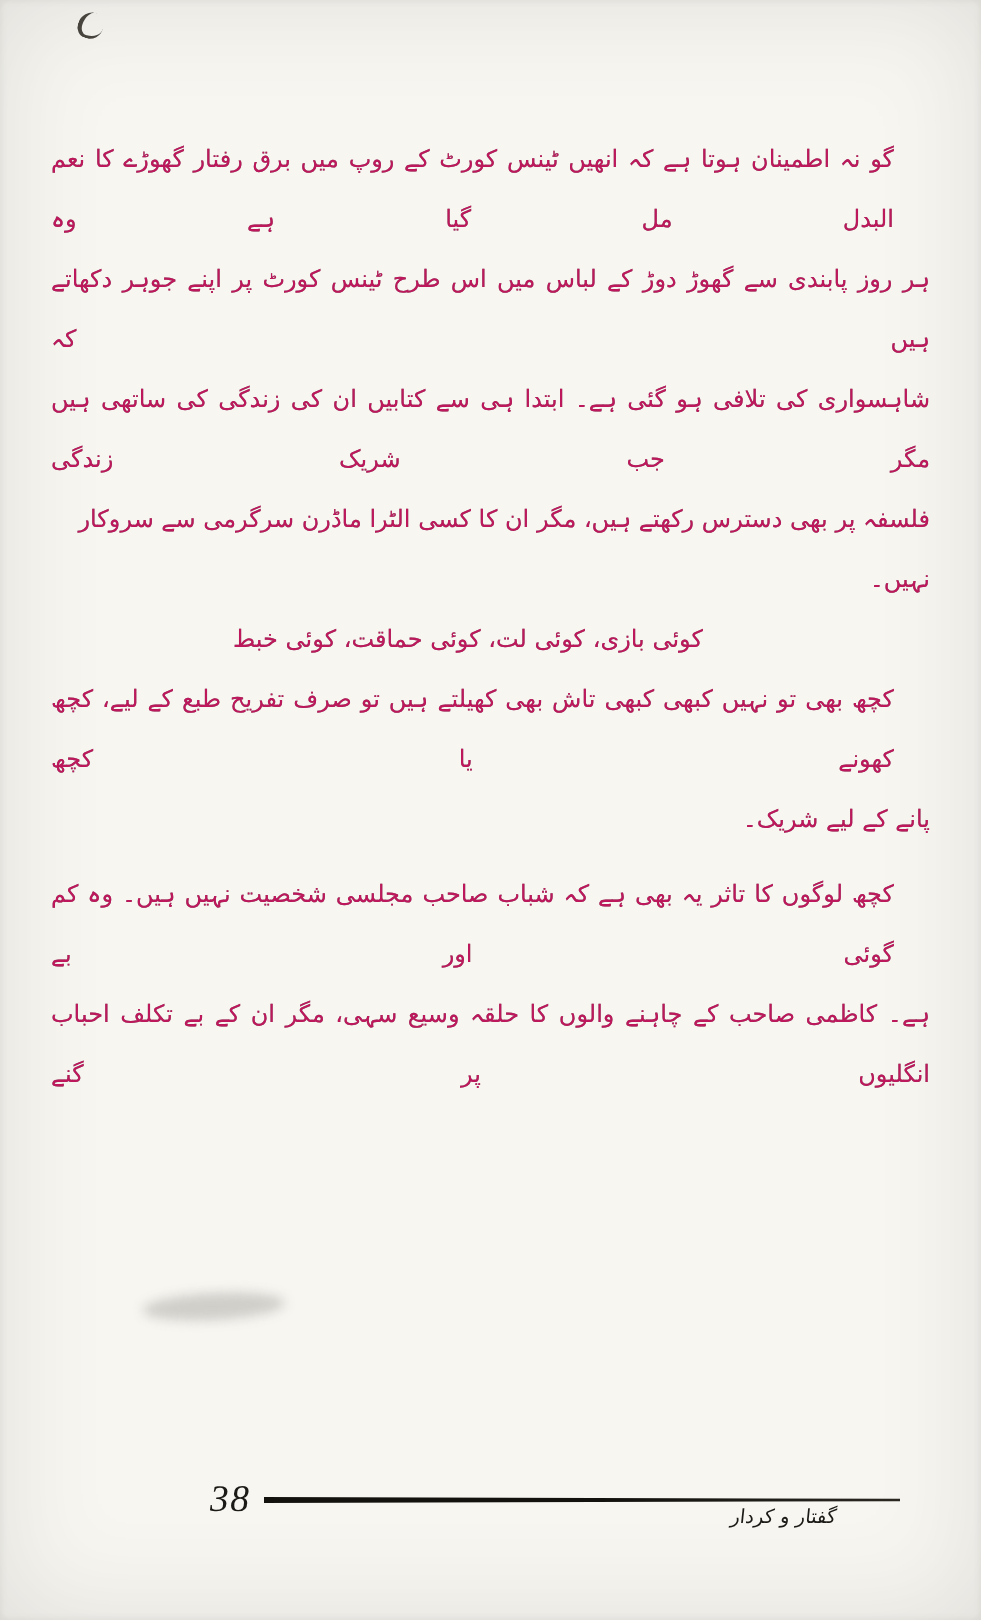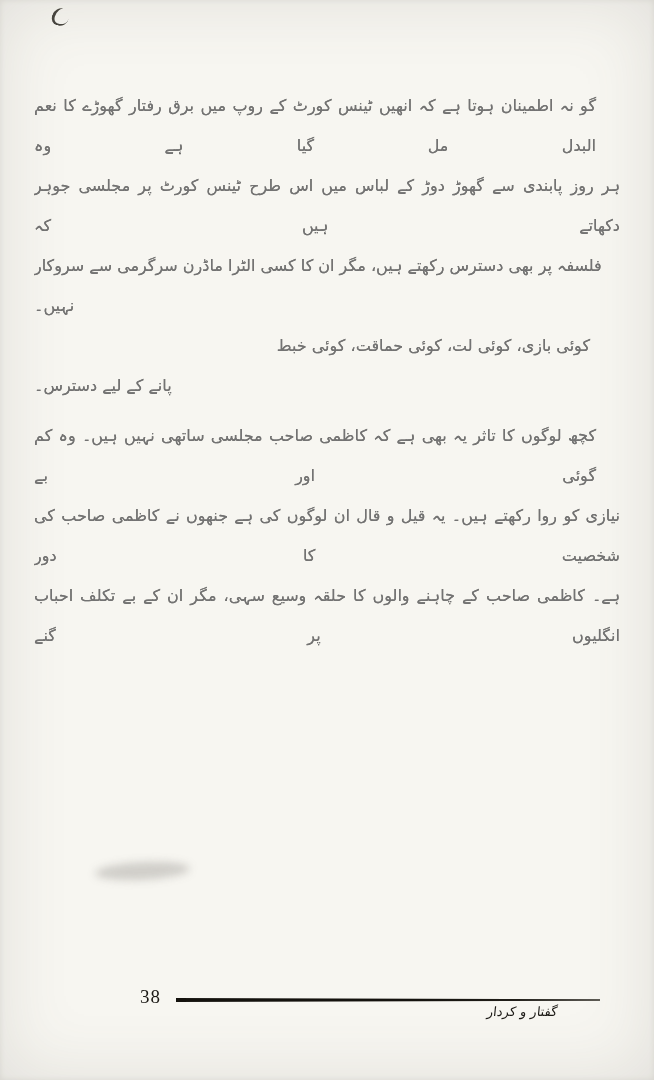--- a/index.html
+++ b/index.html
@@ -46,7 +46,7 @@
     font-size: 16px;
     line-height: 40px;
     min-height: 40px;
-    color: #737373;
+    color: #be185d;
     text-shadow: 0 0 0.4px rgba(20,18,14,0.55);
   }
   .line.justify {

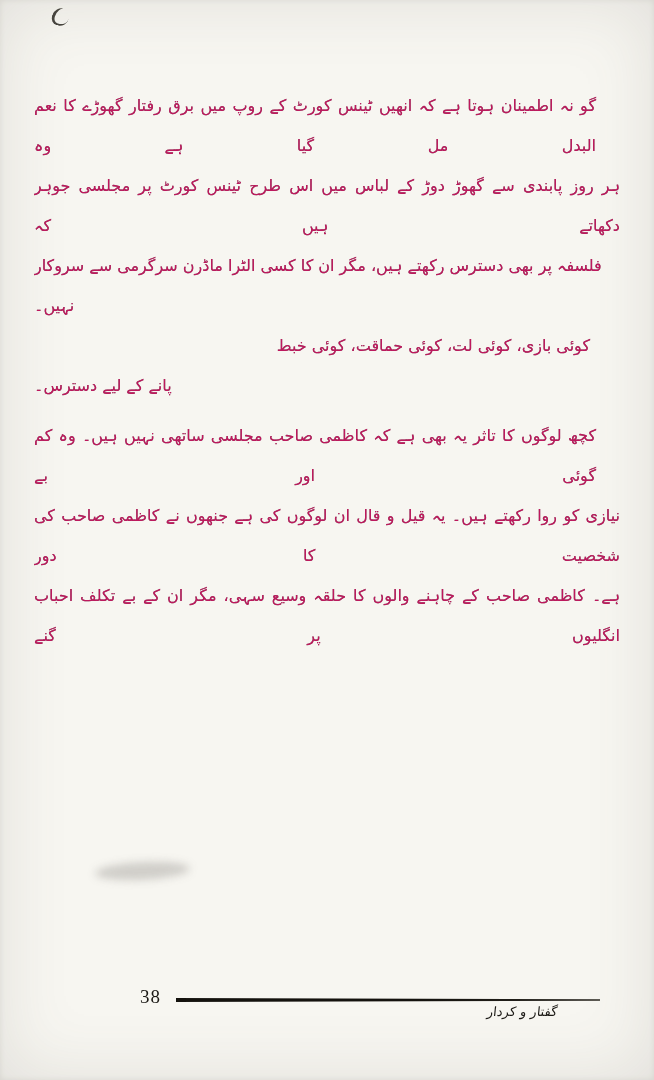--- a/index.html
+++ b/index.html
@@ -122,7 +122,7 @@
   <div class="text-block" id="text-lines">
 
   <div class="line justify indent">گو نہ اطمینان ہوتا ہے کہ انھیں ٹینس کورٹ کے روپ میں برق رفتار گھوڑے کا نعم البدل مل گیا ہے وہ</div>
-      <div class="line justify">ہر روز پابندی سے گھوڑ دوڑ کے لباس میں اس طرح ٹینس کورٹ پر مجلسی جوہر دکھاتے ہیں کہ</div>
+      <div class="line justify">ہر روز پابندی سے گھوڑ دوڑ کے لباس میں اس طرح ٹینس کورٹ پر اپنے جوہر دکھاتے ہیں کہ</div>
       <div class="line right">فلسفہ پر بھی دسترس رکھتے ہیں، مگر ان کا کسی الٹرا ماڈرن سرگرمی سے سروکار نہیں۔</div>
       <div class="line center">کوئی بازی، کوئی لت، کوئی حماقت، کوئی خبط</div>
       <div class="line right">پانے کے لیے دسترس۔</div>

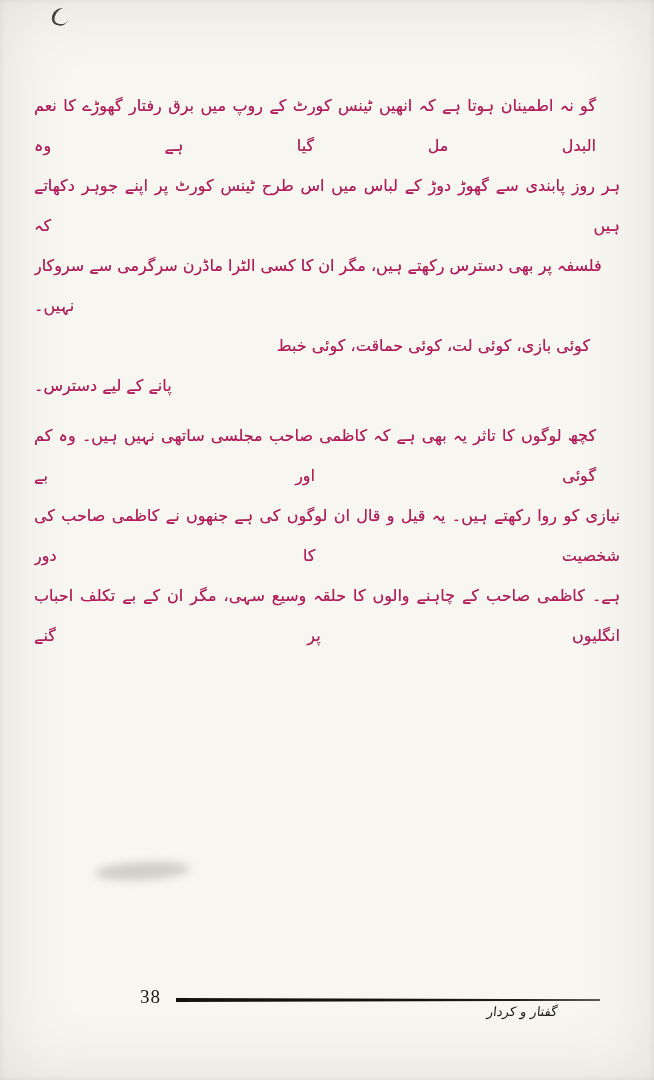--- a/index.html
+++ b/index.html
@@ -123,6 +123,7 @@
 
   <div class="line justify indent">گو نہ اطمینان ہوتا ہے کہ انھیں ٹینس کورٹ کے روپ میں برق رفتار گھوڑے کا نعم البدل مل گیا ہے وہ</div>
       <div class="line justify">ہر روز پابندی سے گھوڑ دوڑ کے لباس میں اس طرح ٹینس کورٹ پر اپنے جوہر دکھاتے ہیں کہ</div>
+      <div class="line justify">شاہسواری کی تلافی ہو گئی ہے۔ ابتدا ہی سے کتابیں ان کی زندگی کی ساتھی ہیں مگر جب شریک زندگی</div>
       <div class="line right">فلسفہ پر بھی دسترس رکھتے ہیں، مگر ان کا کسی الٹرا ماڈرن سرگرمی سے سروکار نہیں۔</div>
       <div class="line center">کوئی بازی، کوئی لت، کوئی حماقت، کوئی خبط</div>
       <div class="line right">پانے کے لیے دسترس۔</div>

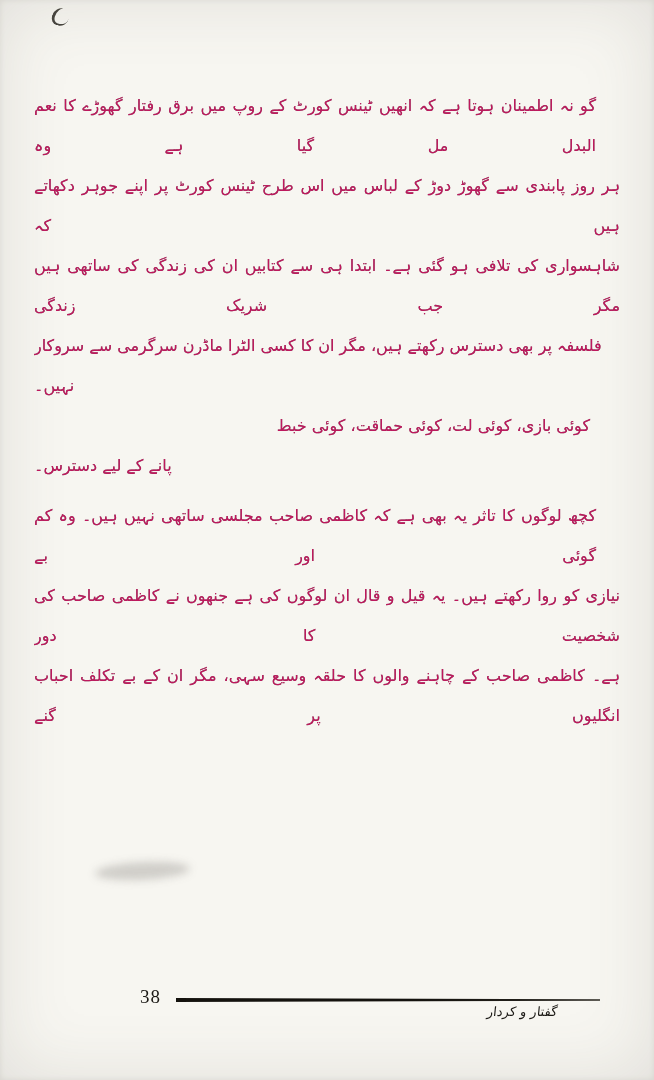--- a/index.html
+++ b/index.html
@@ -54,7 +54,7 @@
     text-align-last: justify;
   }
   .line.right {
-    text-align: left;
+    text-align: right;
   }
   .line.center {
     padding-right: 30px;

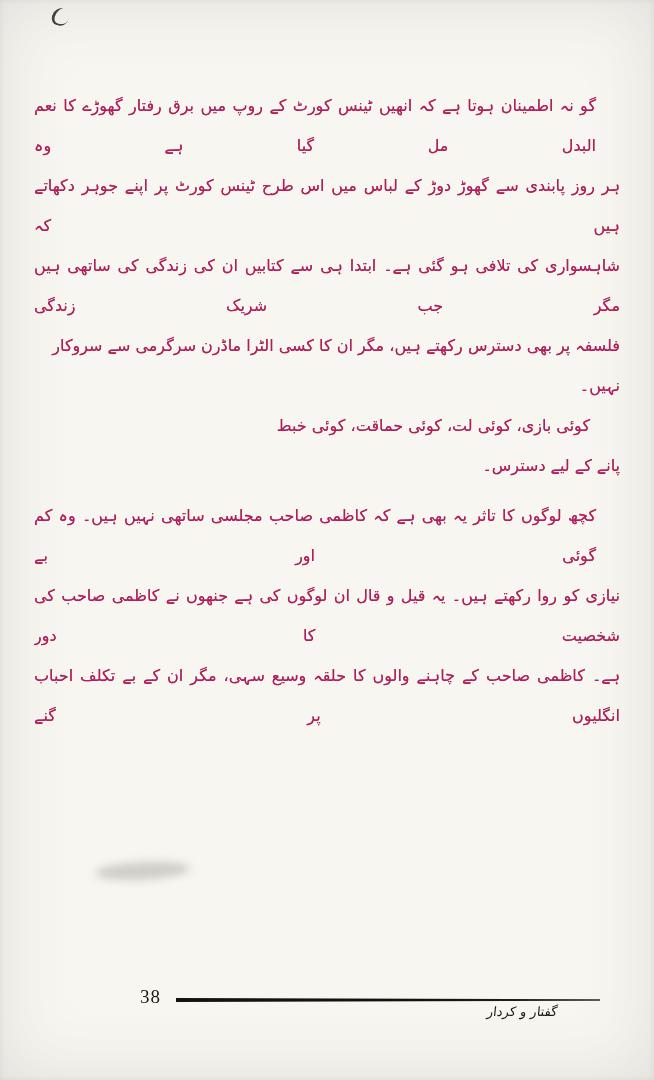--- a/index.html
+++ b/index.html
@@ -57,6 +57,7 @@
     text-align: right;
   }
   .line.center {
+    text-align: center;
     padding-right: 30px;
   }
   .line.indent {

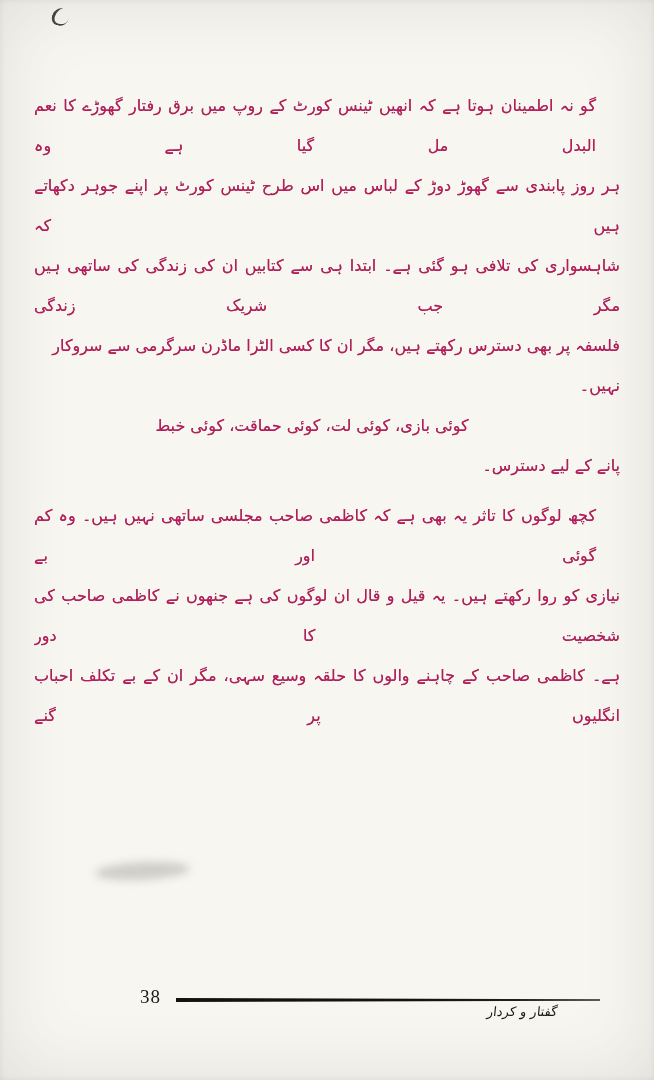--- a/index.html
+++ b/index.html
@@ -127,6 +127,7 @@
       <div class="line justify">شاہسواری کی تلافی ہو گئی ہے۔ ابتدا ہی سے کتابیں ان کی زندگی کی ساتھی ہیں مگر جب شریک زندگی</div>
       <div class="line right">فلسفہ پر بھی دسترس رکھتے ہیں، مگر ان کا کسی الٹرا ماڈرن سرگرمی سے سروکار نہیں۔</div>
       <div class="line center">کوئی بازی، کوئی لت، کوئی حماقت، کوئی خبط</div>
+      <div class="line justify indent">کچھ بھی تو نہیں کبھی کبھی تاش بھی کھیلتے ہیں تو صرف تفریح طبع کے لیے، کچھ کھونے یا کچھ</div>
       <div class="line right">پانے کے لیے دسترس۔</div>
       <div class="line justify indent parabreak">کچھ لوگوں کا تاثر یہ بھی ہے کہ کاظمی صاحب مجلسی ساتھی نہیں ہیں۔ وہ کم گوئی اور بے</div>
       <div class="line justify">نیازی کو روا رکھتے ہیں۔ یہ قیل و قال ان لوگوں کی ہے جنھوں نے کاظمی صاحب کی شخصیت کا دور</div>

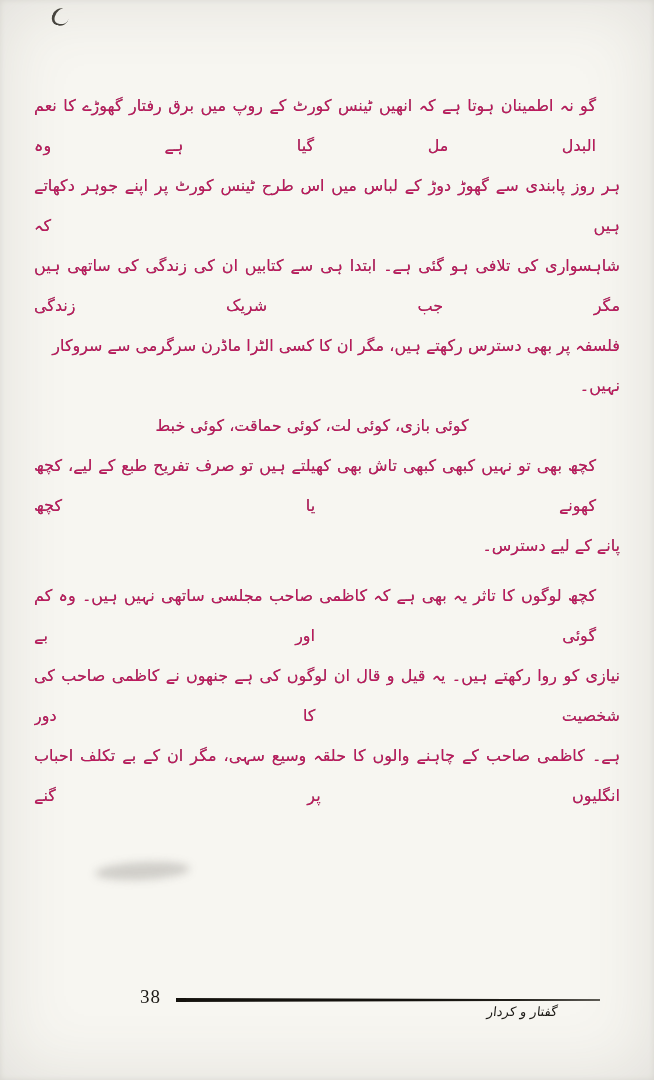--- a/index.html
+++ b/index.html
@@ -128,7 +128,7 @@
       <div class="line right">فلسفہ پر بھی دسترس رکھتے ہیں، مگر ان کا کسی الٹرا ماڈرن سرگرمی سے سروکار نہیں۔</div>
       <div class="line center">کوئی بازی، کوئی لت، کوئی حماقت، کوئی خبط</div>
       <div class="line justify indent">کچھ بھی تو نہیں کبھی کبھی تاش بھی کھیلتے ہیں تو صرف تفریح طبع کے لیے، کچھ کھونے یا کچھ</div>
-      <div class="line right">پانے کے لیے دسترس۔</div>
+      <div class="line right">پانے کے لیے شریک۔</div>
       <div class="line justify indent parabreak">کچھ لوگوں کا تاثر یہ بھی ہے کہ کاظمی صاحب مجلسی ساتھی نہیں ہیں۔ وہ کم گوئی اور بے</div>
       <div class="line justify">نیازی کو روا رکھتے ہیں۔ یہ قیل و قال ان لوگوں کی ہے جنھوں نے کاظمی صاحب کی شخصیت کا دور</div>
       <div class="line justify">ہے۔ کاظمی صاحب کے چاہنے والوں کا حلقہ وسیع سہی، مگر ان کے بے تکلف احباب انگلیوں پر گنے</div>

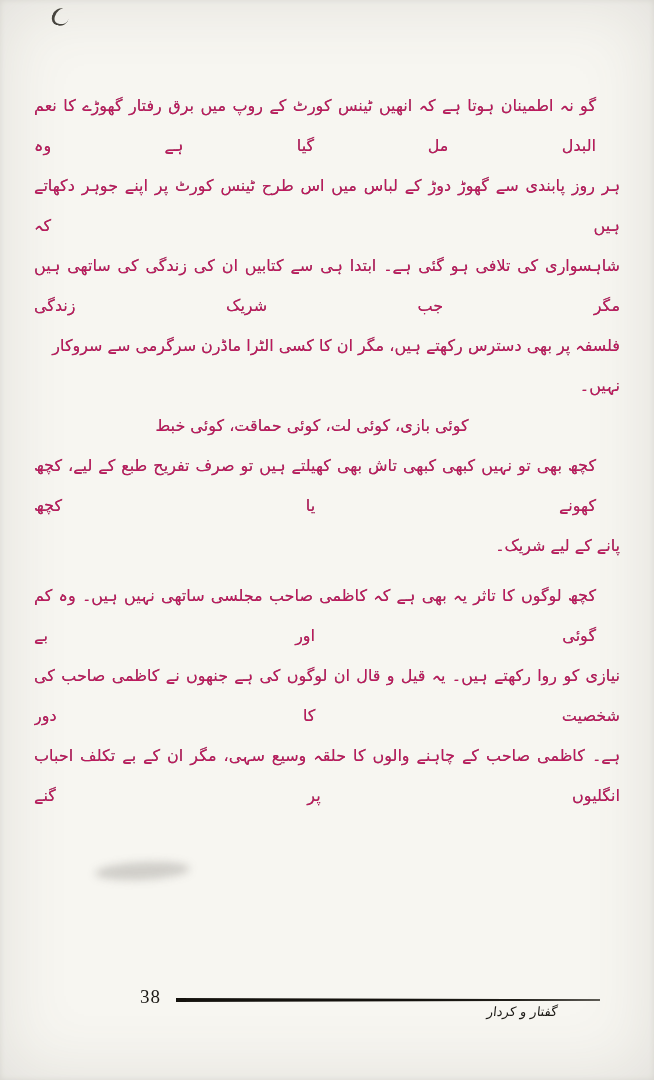--- a/index.html
+++ b/index.html
@@ -129,7 +129,7 @@
       <div class="line center">کوئی بازی، کوئی لت، کوئی حماقت، کوئی خبط</div>
       <div class="line justify indent">کچھ بھی تو نہیں کبھی کبھی تاش بھی کھیلتے ہیں تو صرف تفریح طبع کے لیے، کچھ کھونے یا کچھ</div>
       <div class="line right">پانے کے لیے شریک۔</div>
-      <div class="line justify indent parabreak">کچھ لوگوں کا تاثر یہ بھی ہے کہ کاظمی صاحب مجلسی ساتھی نہیں ہیں۔ وہ کم گوئی اور بے</div>
+      <div class="line justify indent parabreak">کچھ لوگوں کا تاثر یہ بھی ہے کہ شباب صاحب مجلسی شخصیت نہیں ہیں۔ وہ کم گوئی اور بے</div>
       <div class="line justify">نیازی کو روا رکھتے ہیں۔ یہ قیل و قال ان لوگوں کی ہے جنھوں نے کاظمی صاحب کی شخصیت کا دور</div>
       <div class="line justify">ہے۔ کاظمی صاحب کے چاہنے والوں کا حلقہ وسیع سہی، مگر ان کے بے تکلف احباب انگلیوں پر گنے</div>
     </div>

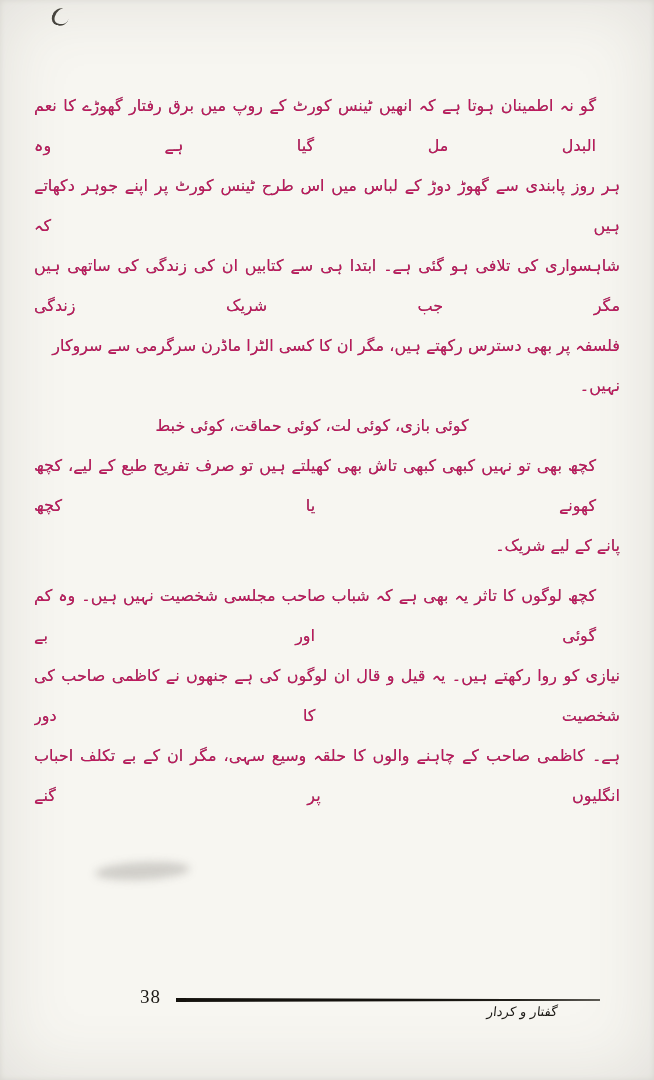--- a/index.html
+++ b/index.html
@@ -130,7 +130,6 @@
       <div class="line justify indent">کچھ بھی تو نہیں کبھی کبھی تاش بھی کھیلتے ہیں تو صرف تفریح طبع کے لیے، کچھ کھونے یا کچھ</div>
       <div class="line right">پانے کے لیے شریک۔</div>
       <div class="line justify indent parabreak">کچھ لوگوں کا تاثر یہ بھی ہے کہ شباب صاحب مجلسی شخصیت نہیں ہیں۔ وہ کم گوئی اور بے</div>
-      <div class="line justify">نیازی کو روا رکھتے ہیں۔ یہ قیل و قال ان لوگوں کی ہے جنھوں نے کاظمی صاحب کی شخصیت کا دور</div>
       <div class="line justify">ہے۔ کاظمی صاحب کے چاہنے والوں کا حلقہ وسیع سہی، مگر ان کے بے تکلف احباب انگلیوں پر گنے</div>
     </div>
 

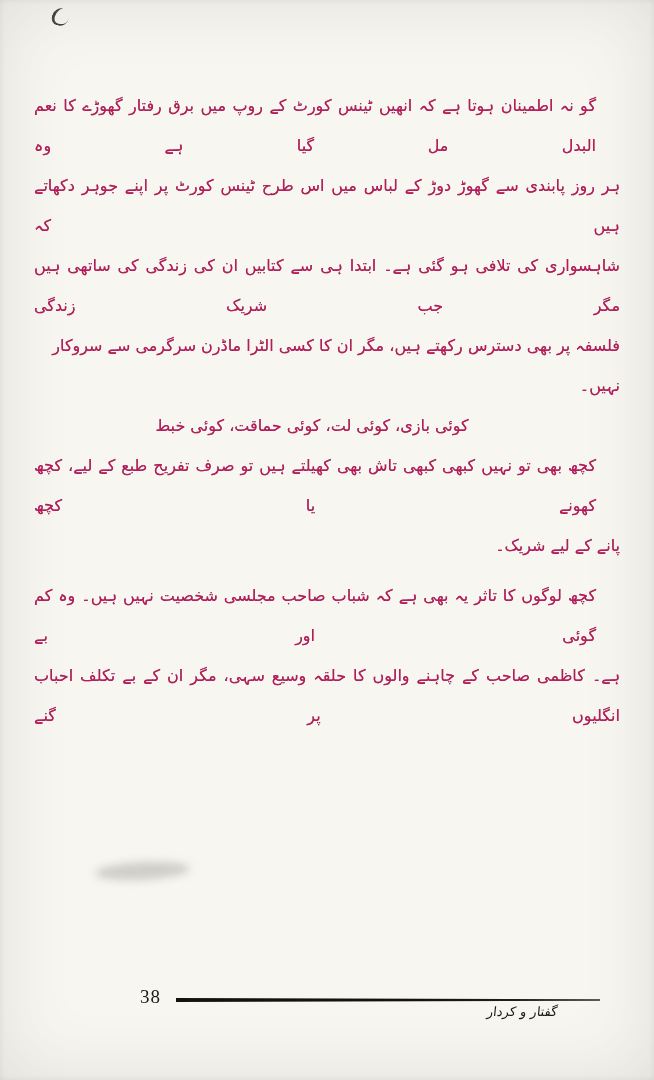--- a/index.html
+++ b/index.html
@@ -90,9 +90,10 @@
     left: 140px;
     top: 2px;
     font-family: "Liberation Serif", serif;
-    font-size: 19px;
+    font-size: 25px;
     color: #1c1a16;
     letter-spacing: 1px;
+    font-style: italic;
   }
   .footer-rule {
     position: absolute;

